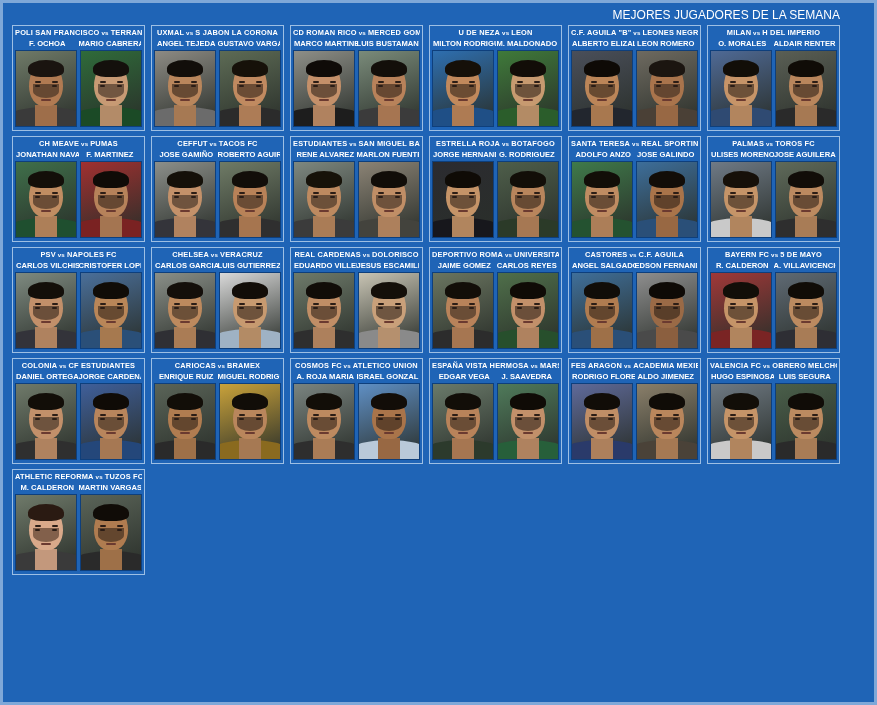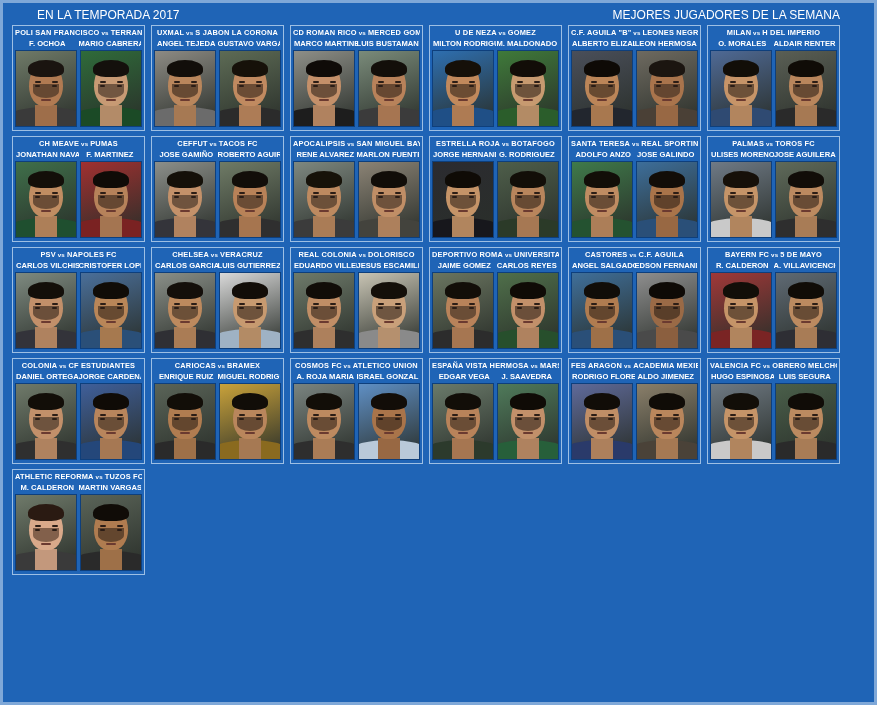--- a/index.html
+++ b/index.html
@@ -192,7 +192,6 @@
 
   <div class="subheads">
     <div class="subcol">
-      <span class="l2">EN LA TEMPORADA 2017</span>
     </div>
     <div class="subcol">
       <span>MEJORES JUGADORES DE LA SEMANA</span>

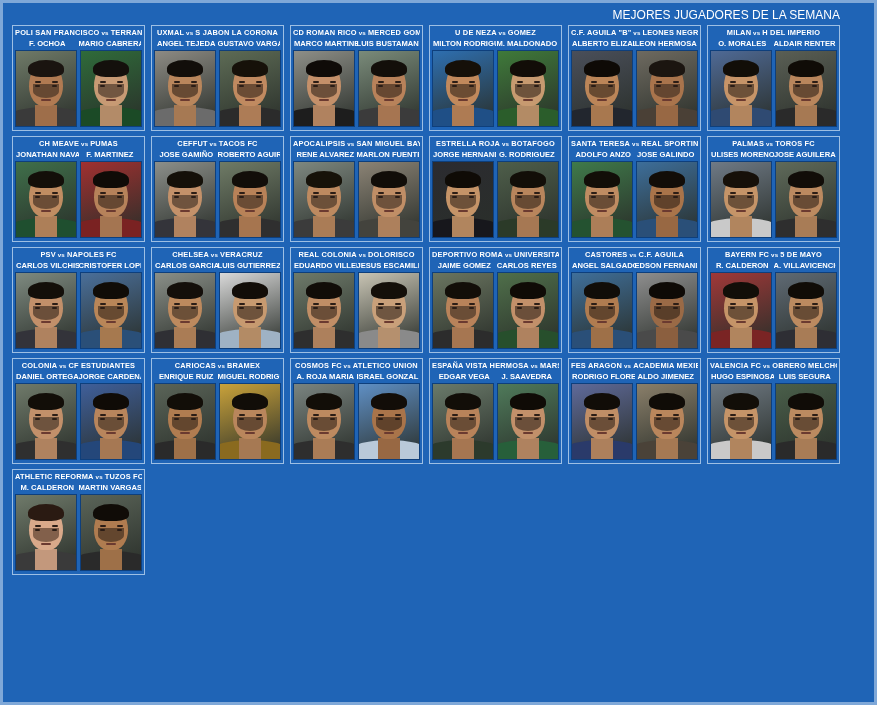--- a/index.html
+++ b/index.html
@@ -306,7 +306,7 @@
         </div>
       </div>
       <div class="card">
-        <div class="match"><span>U DE NEZA</span><span class="vs"> vs </span><span>GOMEZ</span></div>
+        <div class="match"><span>U DE NEZA</span><span class="vs"> vs </span><span>LEON</span></div>
         <div class="names">
           <span>MILTON RODRIGUEZ</span>
           <span>M. MALDONADO</span>

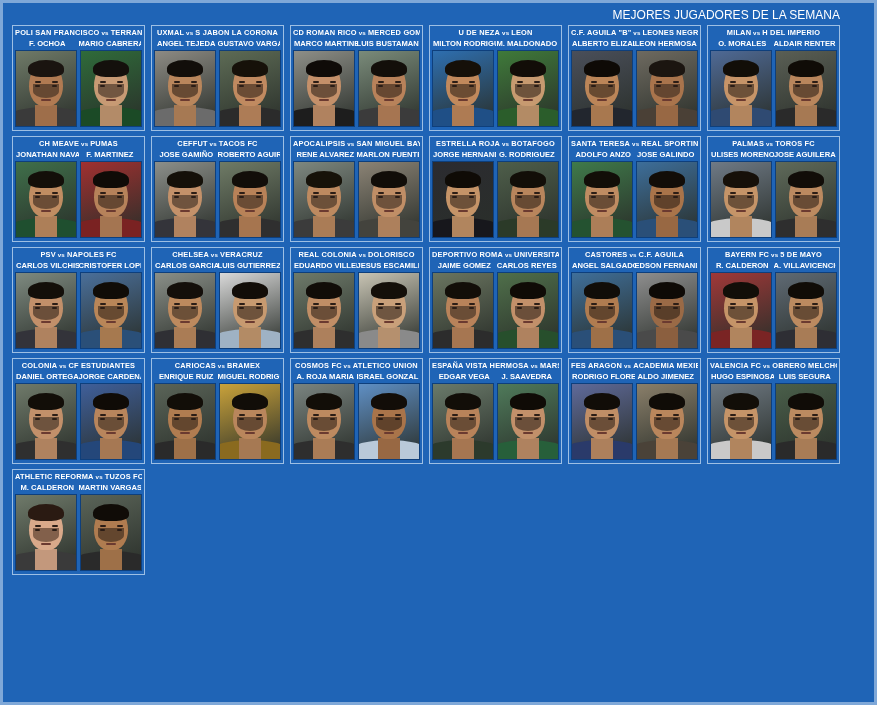--- a/index.html
+++ b/index.html
@@ -344,7 +344,7 @@
         <div class="match"><span>C.F. AGUILA "B"</span><span class="vs"> vs </span><span>LEONES NEGROS FC</span></div>
         <div class="names">
           <span>ALBERTO ELIZALDE</span>
-          <span>LEON HERMOSA</span>
+          <span>LEON ROMERO</span>
         </div>
         <div class="photos">
           <div class="photo">

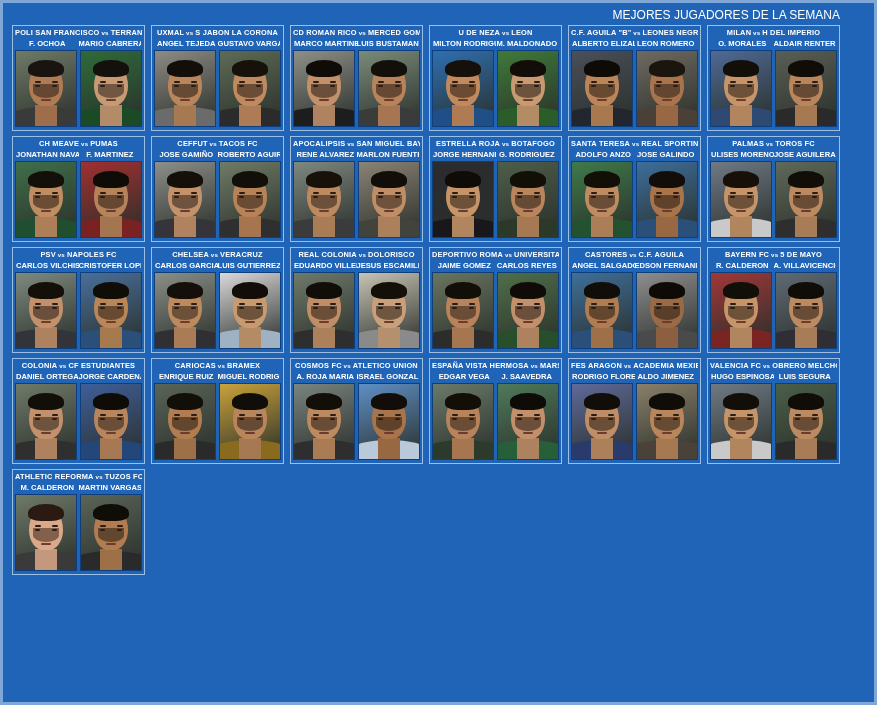--- a/index.html
+++ b/index.html
@@ -481,7 +481,7 @@
         </div>
       </div>
       <div class="card">
-        <div class="match"><span>APOCALIPSIS</span><span class="vs"> vs </span><span>SAN MIGUEL BAYERN</span></div>
+        <div class="match"><span>ESTUDIANTES</span><span class="vs"> vs </span><span>SAN MIGUEL BAYERN</span></div>
         <div class="names">
           <span>RENE ALVAREZ</span>
           <span>MARLON FUENTES</span>

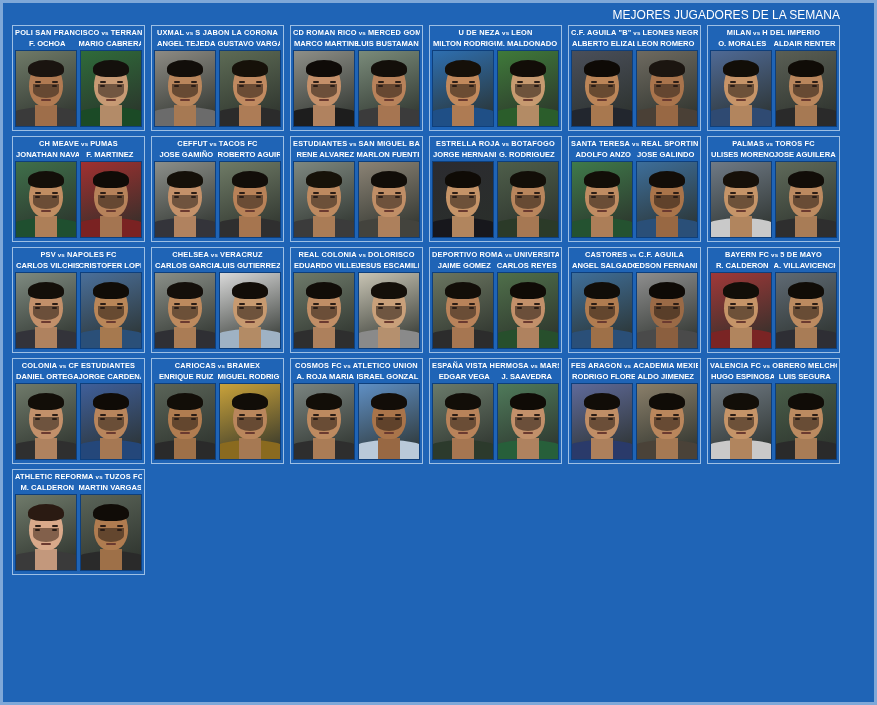--- a/index.html
+++ b/index.html
@@ -691,7 +691,7 @@
         </div>
       </div>
       <div class="card">
-        <div class="match"><span>REAL COLONIA</span><span class="vs"> vs </span><span>DOLORISCO</span></div>
+        <div class="match"><span>REAL CARDENAS</span><span class="vs"> vs </span><span>DOLORISCO</span></div>
         <div class="names">
           <span>EDUARDO VILLEDA</span>
           <span>JESUS ESCAMILLA</span>

